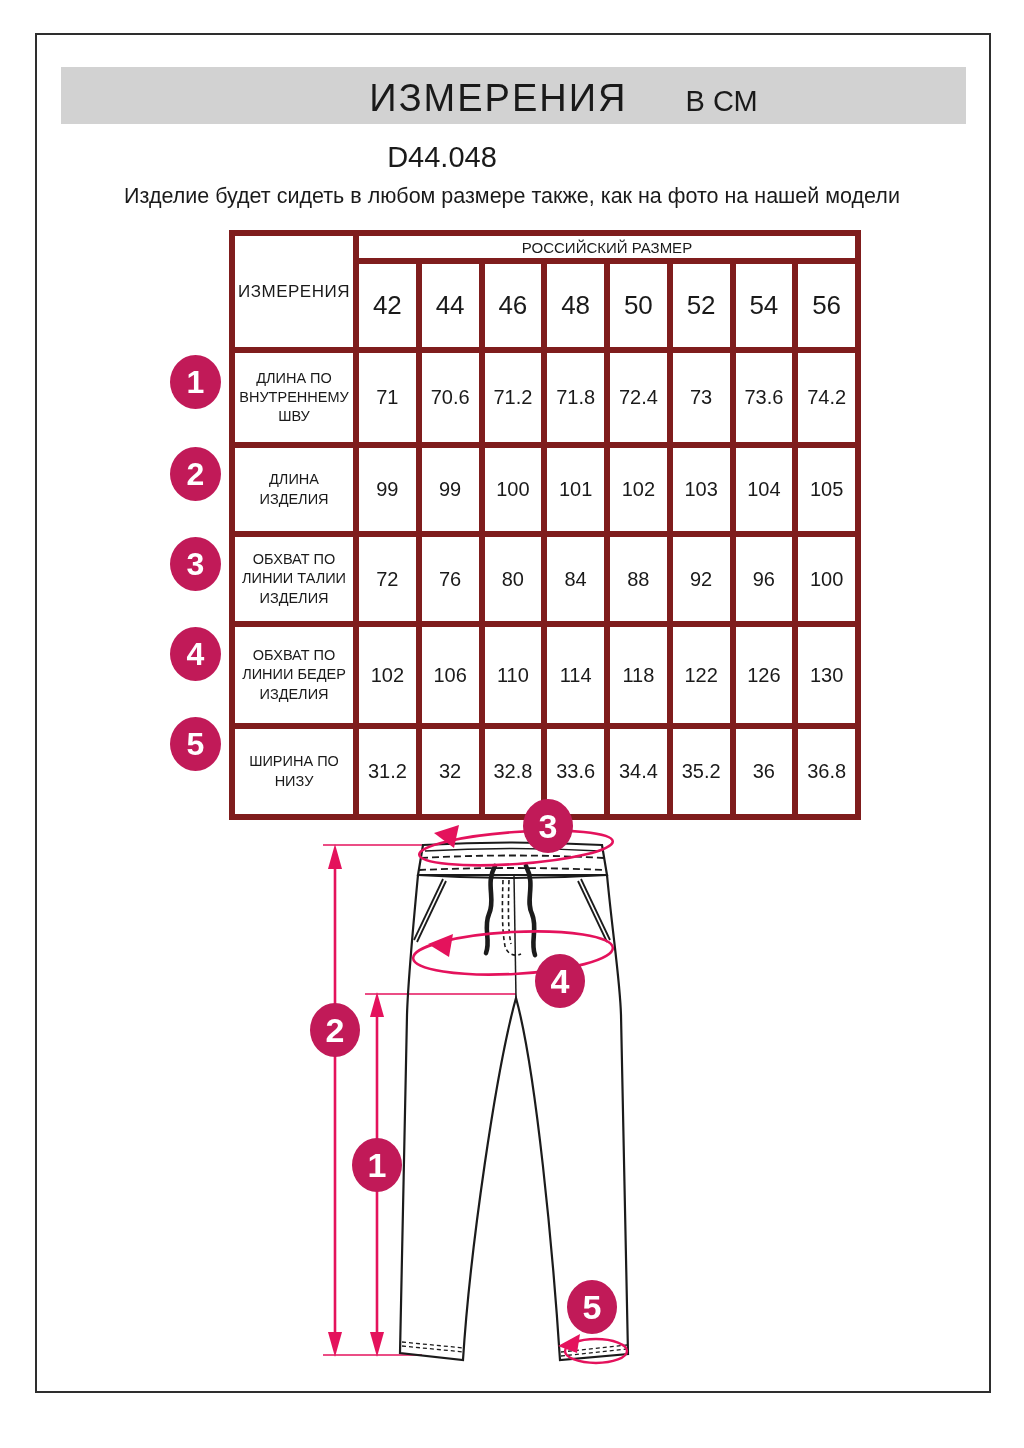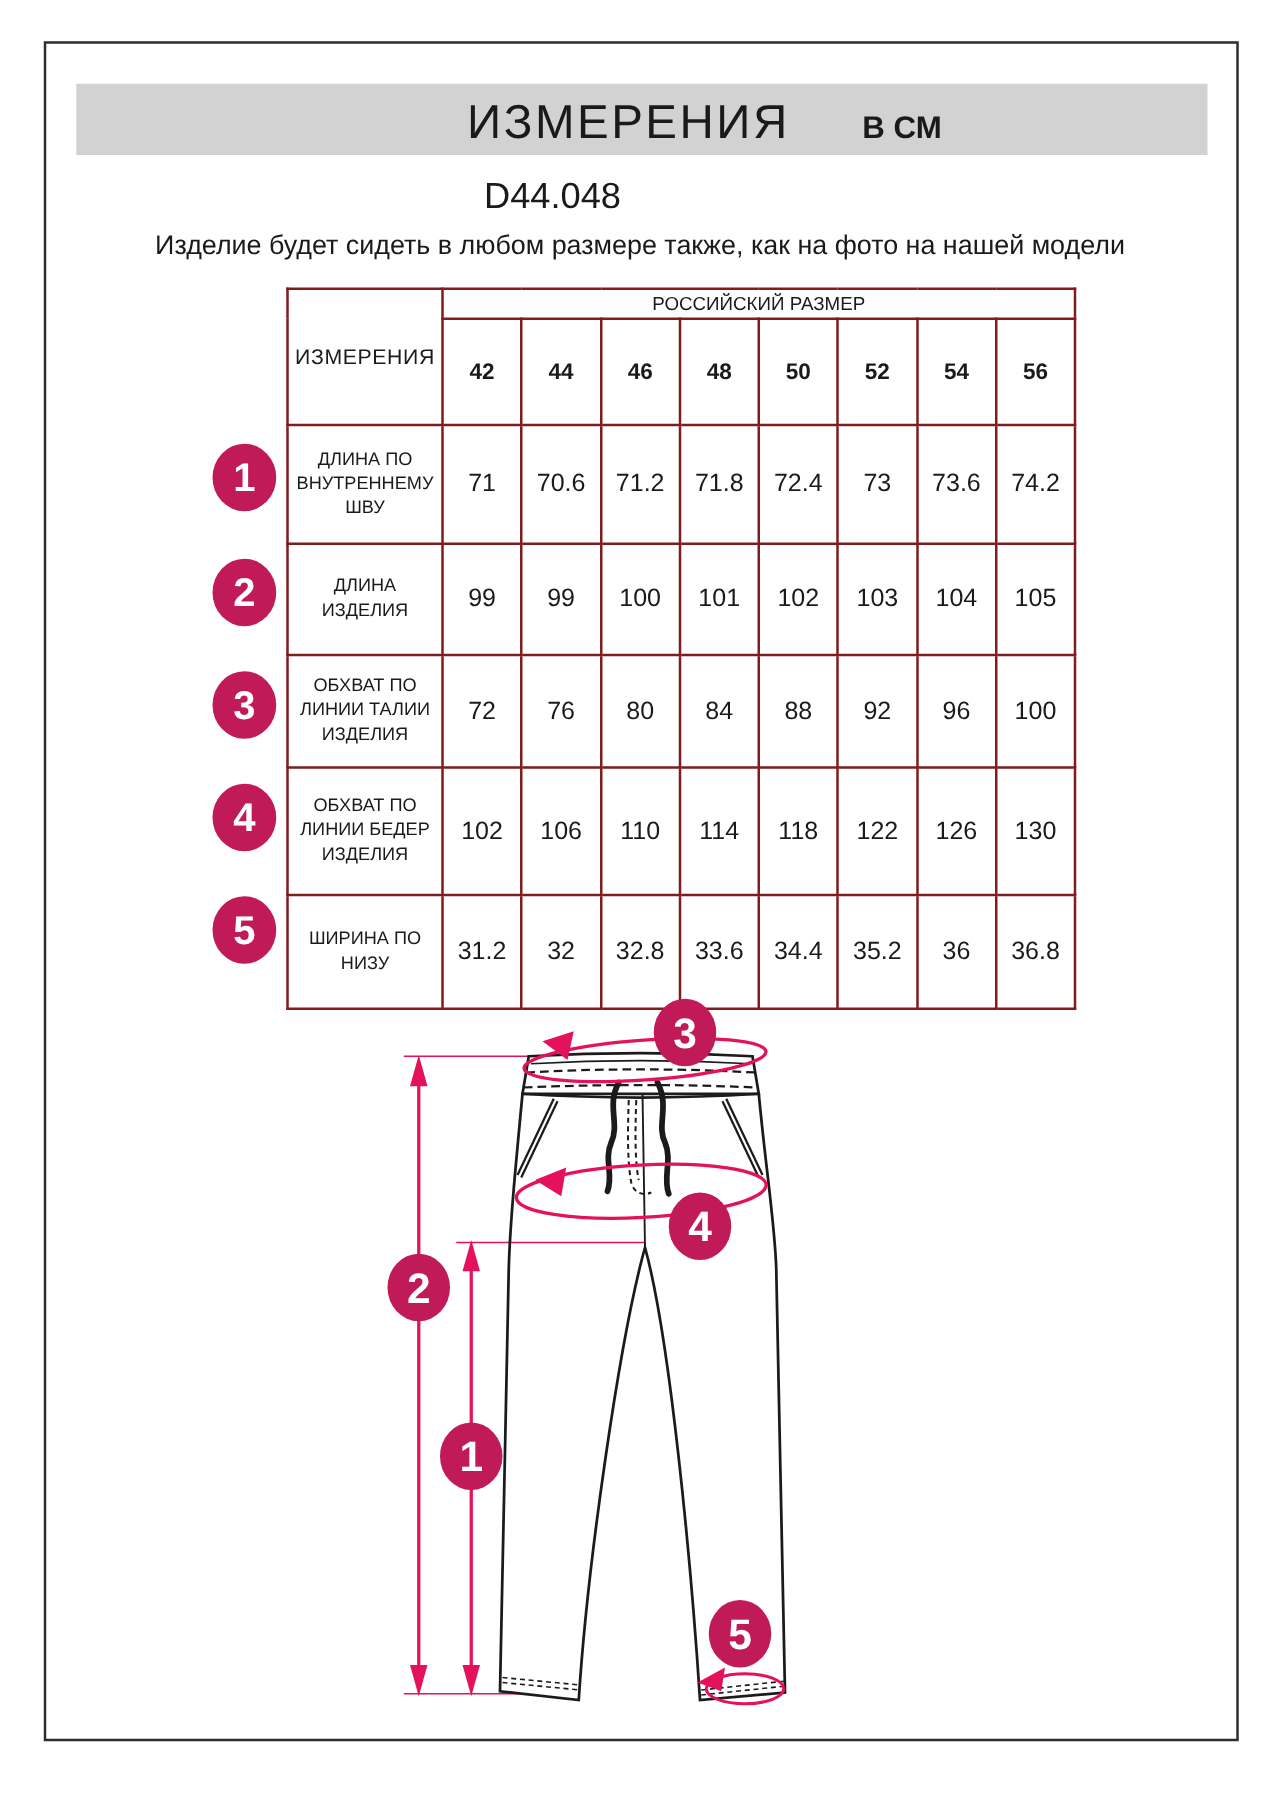--- a/index.html
+++ b/index.html
@@ -11,7 +11,7 @@
           box-sizing:border-box;padding-top:10px;padding-left:100px;}
   .banner .w1{font-size:38px;letter-spacing:2px;font-weight:500;}
   .banner .w2{font-size:38px;letter-spacing:1px;font-weight:bold;}
-  .banner .w3{font-size:25px;font-weight:700;}
+  .banner .w3{font-size:29px;font-weight:400;}
   .model{position:absolute;left:0;top:141px;width:884px;text-align:center;font-size:29px;}
   .subtitle{position:absolute;left:0;top:184px;width:1024px;text-align:center;font-size:21.5px;}
   table.size-table{position:absolute;left:229px;top:230px;width:632px;border-collapse:collapse;table-layout:fixed;}

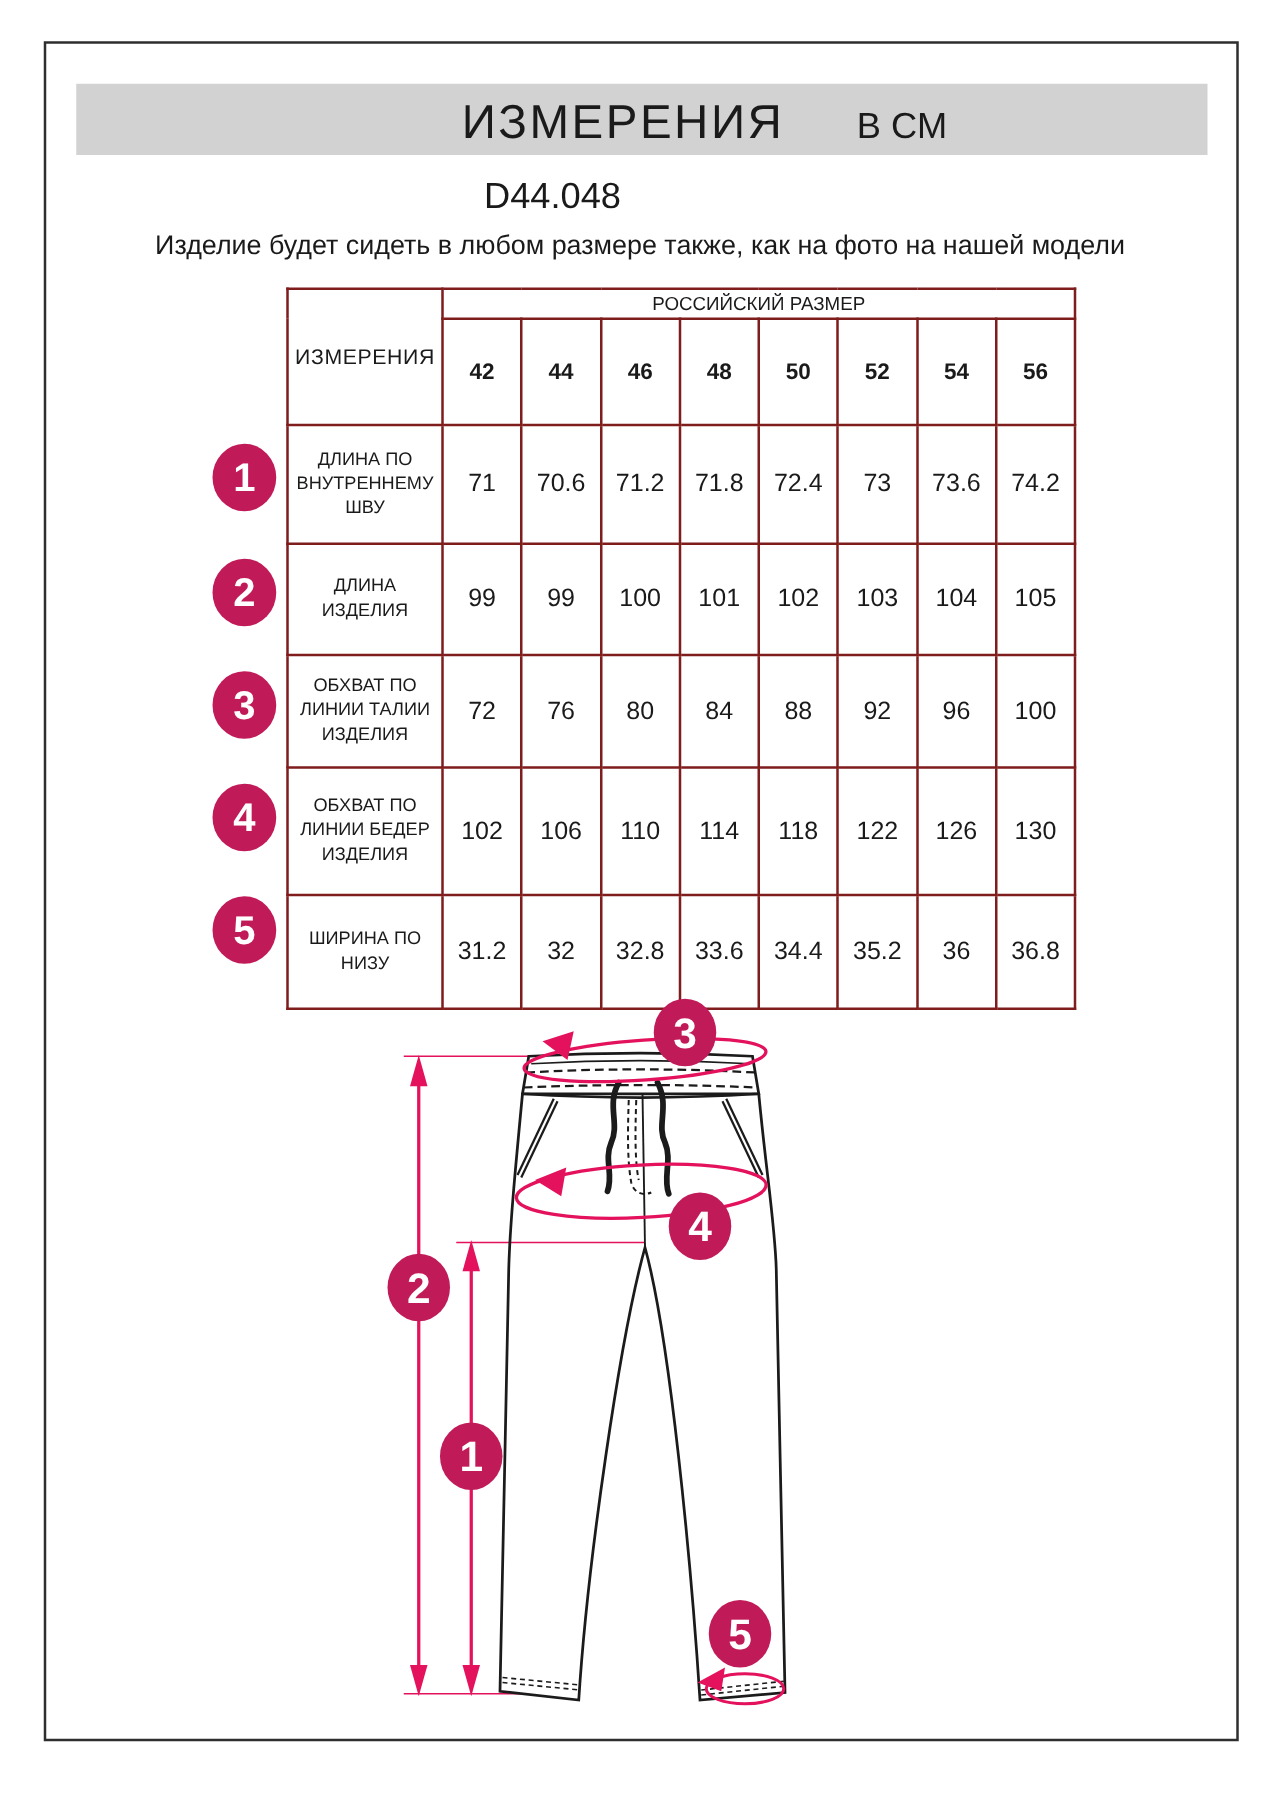--- a/index.html
+++ b/index.html
@@ -15,7 +15,7 @@
   .model{position:absolute;left:0;top:141px;width:884px;text-align:center;font-size:29px;}
   .subtitle{position:absolute;left:0;top:184px;width:1024px;text-align:center;font-size:21.5px;}
   table.size-table{position:absolute;left:229px;top:230px;width:632px;border-collapse:collapse;table-layout:fixed;}
-  table.size-table td{border:2px solid #7f1d1d;text-align:center;vertical-align:middle;padding:0;}
+  table.size-table td{border:6px solid #7f1d1d;text-align:center;vertical-align:middle;padding:0;}
   td.measure-head{font-size:17px;letter-spacing:0.5px;}
   td.size-group{font-size:15px;height:22px;}
   td.size{font-size:18px;font-weight:bold;height:83px;}

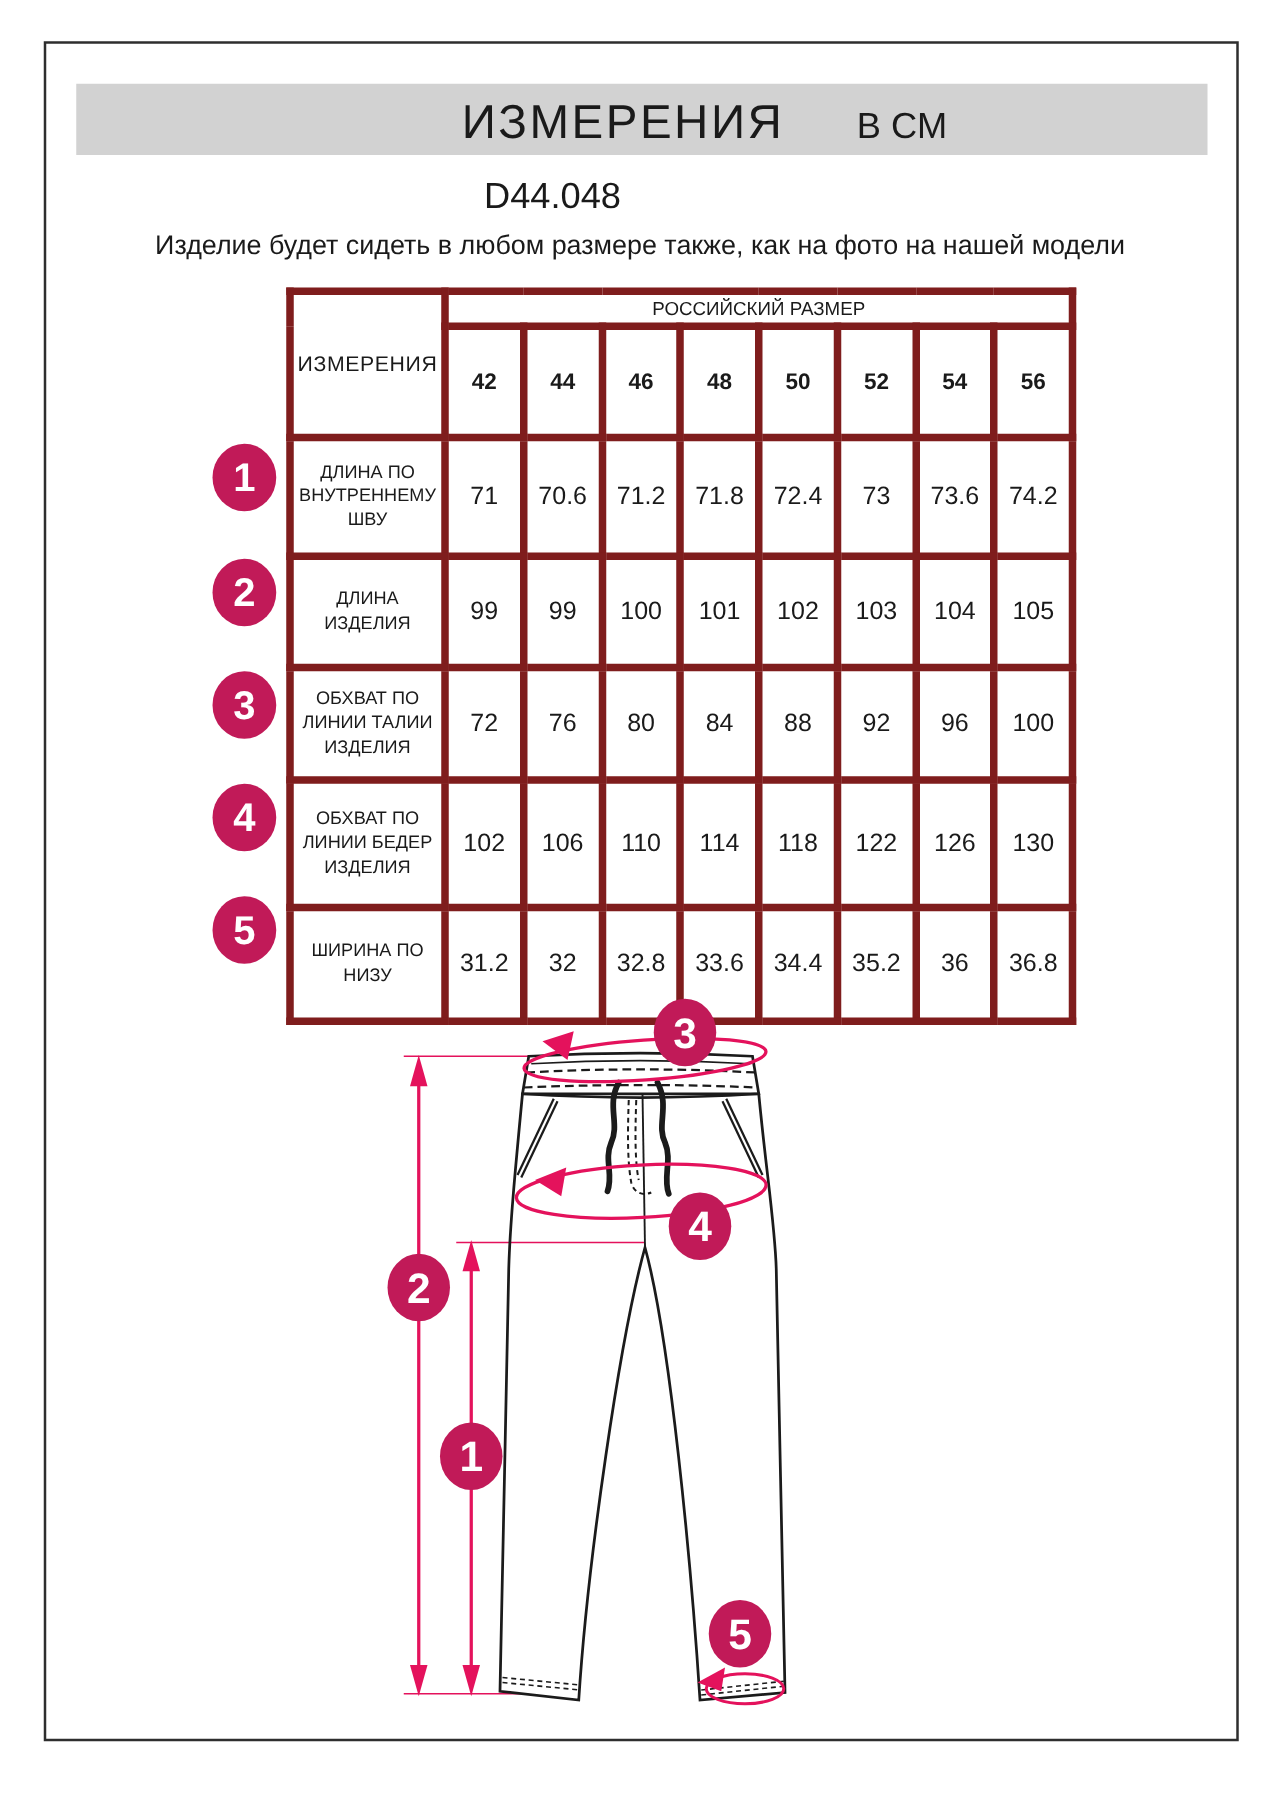--- a/index.html
+++ b/index.html
@@ -18,7 +18,7 @@
   table.size-table td{border:6px solid #7f1d1d;text-align:center;vertical-align:middle;padding:0;}
   td.measure-head{font-size:17px;letter-spacing:0.5px;}
   td.size-group{font-size:15px;height:22px;}
-  td.size{font-size:18px;font-weight:bold;height:83px;}
+  td.size{font-size:26px;font-weight:normal;height:83px;}
   td.lbl{font-size:14.5px;line-height:1.32;padding:0 12px;border-radius:27px;}
   td.val{font-size:20px;}
   .row-badge{position:absolute;left:170px;width:51px;height:54px;border-radius:50%;

